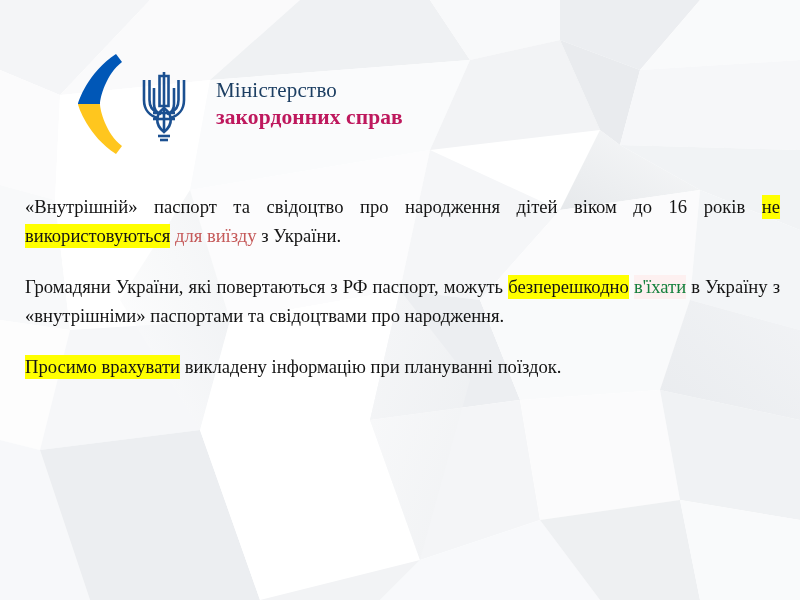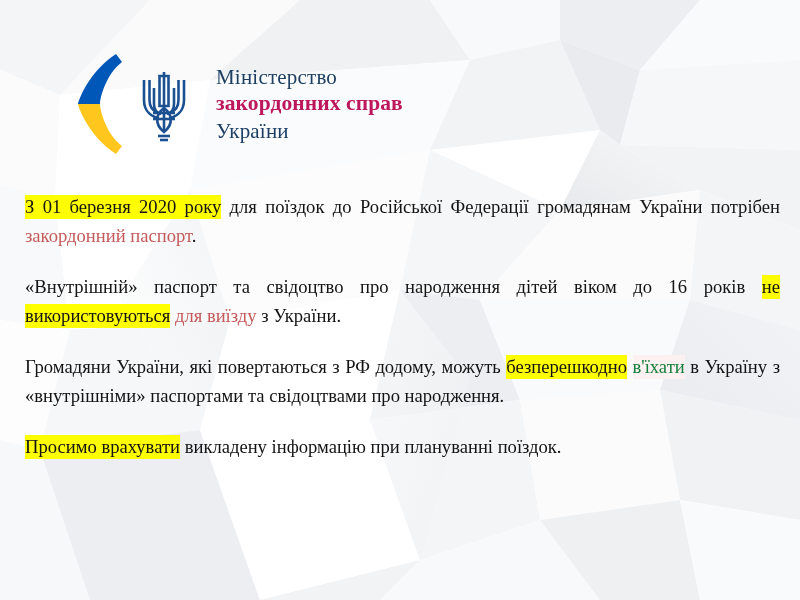--- a/index.html
+++ b/index.html
@@ -216,7 +216,6 @@
     <div class="ministry-text">
       <div class="ministry-line-1">Міністерство</div>
       <div class="ministry-line-2">закордонних справ</div>
-      <div class="ministry-line-3">України</div>
     </div>
   </div>
 

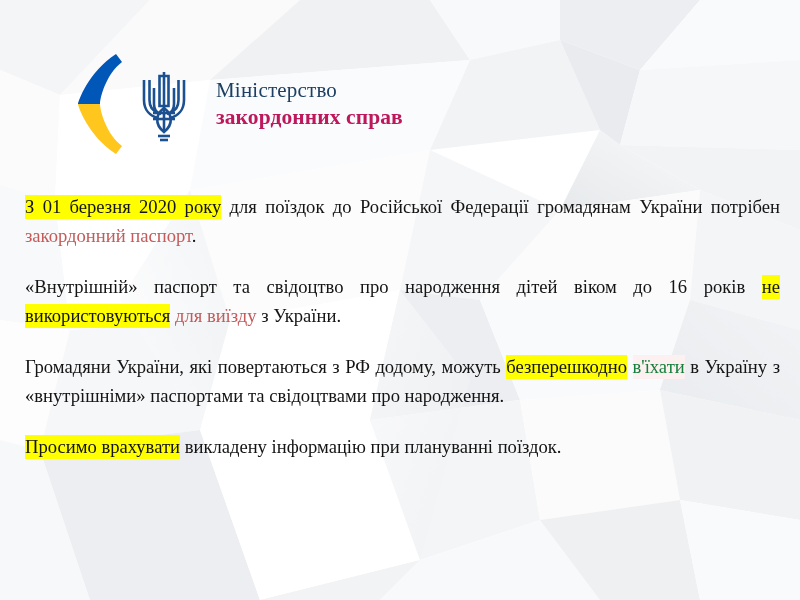--- a/index.html
+++ b/index.html
@@ -220,7 +220,6 @@
   </div>
 
   <div class="body-copy" id="body-copy">
-      <p class="para"><span class="hl-yellow">З 01 березня 2020 року</span><span> для поїздок до Російської Федерації громадянам України потрібен </span><span class="tx-red">закордонний паспорт</span><span>.</span></p>
       <p class="para"><span>«Внутрішній» паспорт та свідоцтво про народження дітей віком до 16 років </span><span class="hl-yellow">не використовуються</span><span> </span><span class="tx-red">для виїзду</span><span> з України.</span></p>
       <p class="para"><span>Громадяни України, які повертаються з РФ додому, можуть </span><span class="hl-yellow">безперешкодно</span><span> </span><span class="tx-red-soft">в'їхати</span><span> в Україну з «внутрішніми» паспортами та свідоцтвами про народження.</span></p>
       <p class="para nojust"><span class="hl-yellow">Просимо врахувати</span><span> викладену інформацію при плануванні поїздок.</span></p>

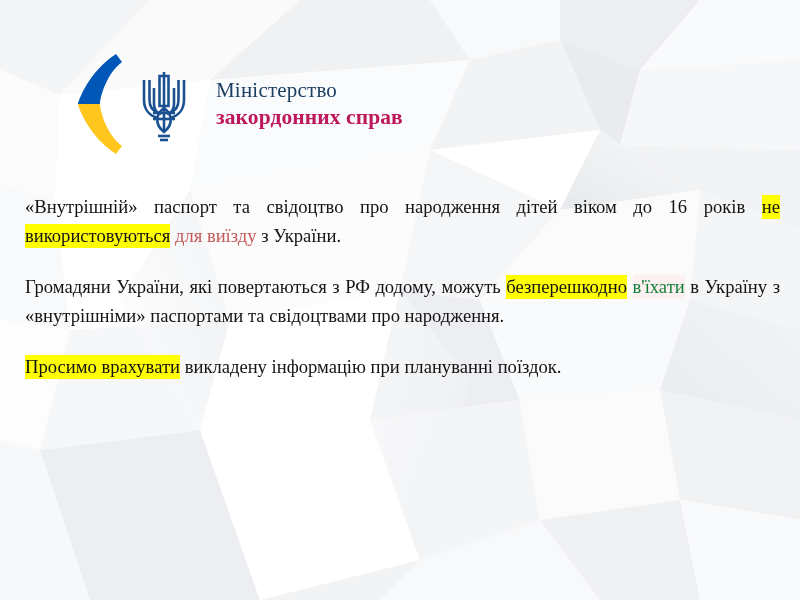--- a/index.html
+++ b/index.html
@@ -221,7 +221,7 @@
 
   <div class="body-copy" id="body-copy">
       <p class="para"><span>«Внутрішній» паспорт та свідоцтво про народження дітей віком до 16 років </span><span class="hl-yellow">не використовуються</span><span> </span><span class="tx-red">для виїзду</span><span> з України.</span></p>
-      <p class="para"><span>Громадяни України, які повертаються з РФ додому, можуть </span><span class="hl-yellow">безперешкодно</span><span> </span><span class="tx-red-soft">в'їхати</span><span> в Україну з «внутрішніми» паспортами та свідоцтвами про народження.</span></p>
+      <p class="para"><span>Громадяни України, які повертаються з РФ паспорт, можуть </span><span class="hl-yellow">безперешкодно</span><span> </span><span class="tx-red-soft">в'їхати</span><span> в Україну з «внутрішніми» паспортами та свідоцтвами про народження.</span></p>
       <p class="para nojust"><span class="hl-yellow">Просимо врахувати</span><span> викладену інформацію при плануванні поїздок.</span></p>
     </div>
 

